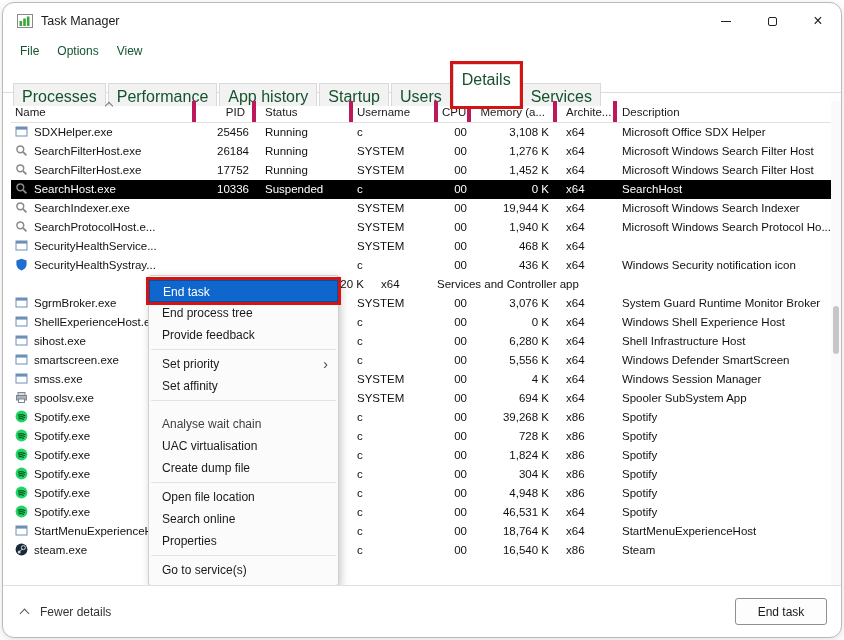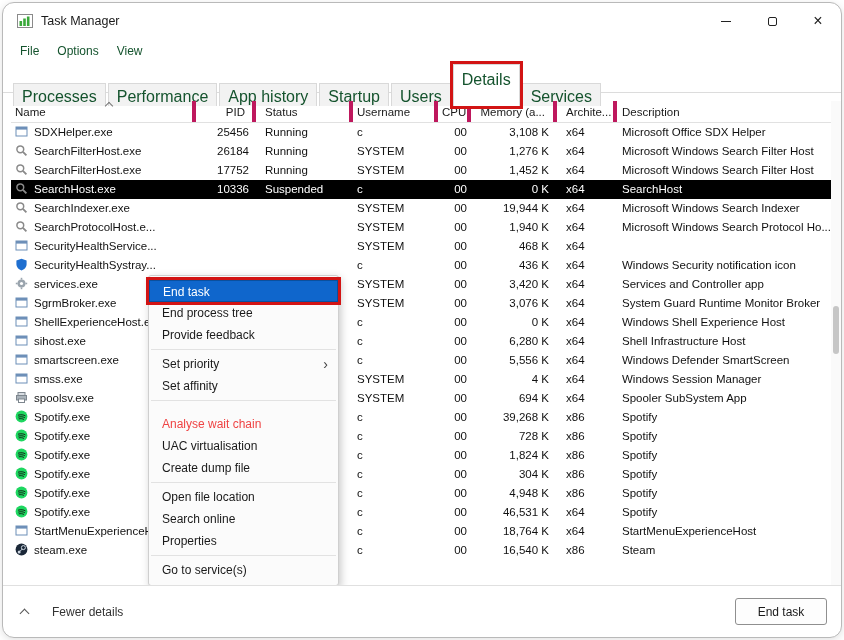--- a/index.html
+++ b/index.html
@@ -236,18 +236,6 @@
           <div class="td c-desc">Windows Security notification icon</div>
         </div>
         <div class="trow">
-          <div class="td c-name"><span class="picon">
-              <svg width="13" height="13" viewBox="0 0 13 13">
-                <circle cx="6.5" cy="6.5" r="4" fill="#9aa4ad"></circle>
-                <circle cx="6.5" cy="6.5" r="1.6" fill="#ffffff"></circle>
-                <g stroke="#9aa4ad" stroke-width="1.6">
-                  <line x1="6.5" y1="0.8" x2="6.5" y2="2.6"></line>
-                  <line x1="6.5" y1="10.4" x2="6.5" y2="12.2"></line>
-                  <line x1="0.8" y1="6.5" x2="2.6" y2="6.5"></line>
-                  <line x1="10.4" y1="6.5" x2="12.2" y2="6.5"></line>
-                </g>
-              </svg>
-            </span>services.exe</div>
           <div class="td c-pid"></div>
           <div class="td c-status"></div>
           <div class="td c-user">SYSTEM</div>

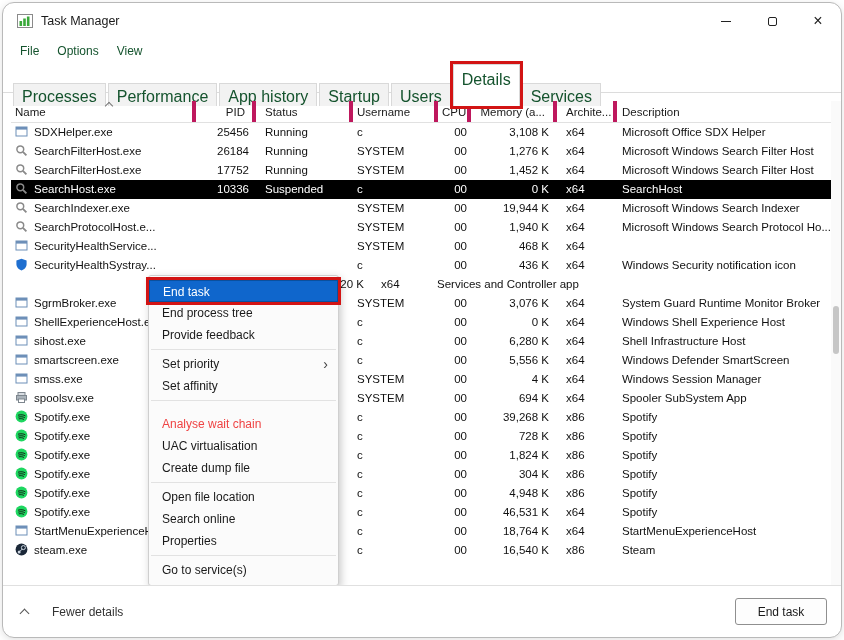--- a/index.html
+++ b/index.html
@@ -49,7 +49,7 @@
   .context-menu{ position:absolute; left:145px; top:182px; width:191px; background:#fbfbfb;
     border:1px solid #cfcfcf; border-radius:3px; box-shadow:2px 3px 8px rgba(0,0,0,.22); padding:4px 0; z-index:10; }
   .cm-item{ height:22px; line-height:22px; font-size:12px; color:#1a1a1a; padding-left:13px; position:relative; white-space:nowrap; }
-  .cm-item.disabled{ color:#ef4444;margin-top:12px; }
+  .cm-item.disabled{ color:#404040;margin-top:12px; }
   .cm-item.highlighted{ background:#0f66cc; color:#ffffff; border:1px solid #0a4f9e; }
   .cm-item.annotated{ box-shadow:0 0 0 3px #d21414; z-index:11; }
   .cm-sep{ height:1px; background:#e2e2e2; margin:3px 2px; }

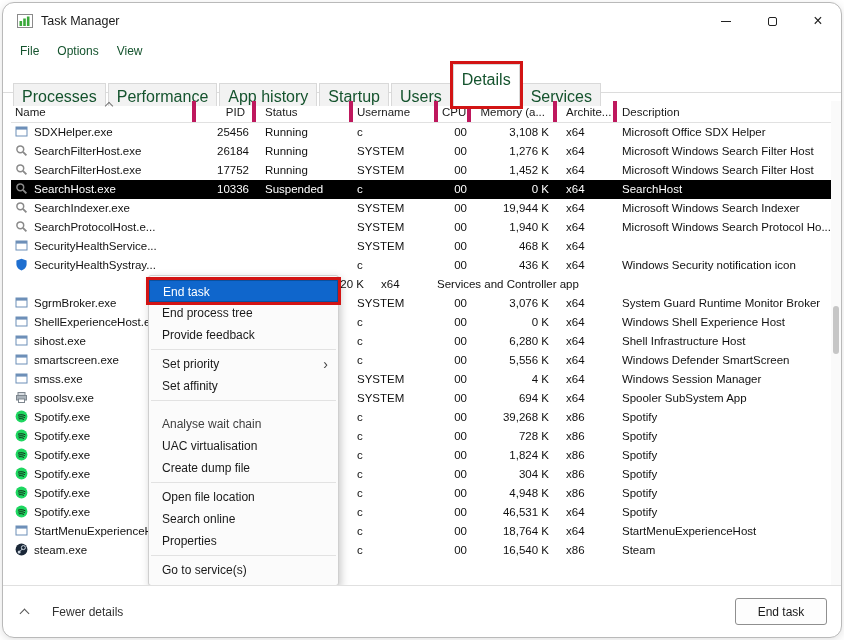--- a/index.html
+++ b/index.html
@@ -56,7 +56,7 @@
   .cm-arrow{ position:absolute; right:10px; top:0; font-size:14px; color:#444; }
   
   .footer{ flex:0 0 52px; border-top:1px solid #e0e0e0; display:flex; align-items:center; padding:0 14px; justify-content:space-between; }
-  .fewer{ display:flex; align-items:center; font-size:12px; color:#333; cursor:pointer;gap:12px; }
+  .fewer{ display:flex; align-items:center; font-size:12px; color:#333; cursor:pointer; }
   .chev-up{ width:7px; height:7px; border-left:1.4px solid #555; border-top:1.4px solid #555; transform:rotate(45deg); margin:3px 12px 0 4px; }
   .endtask-btn{ width:92px; height:27px; background:#fdfdfd; border:1px solid #8f8f8f; border-radius:3px; font-size:12px;
     font-family:"Liberation Sans",sans-serif; color:#1a1a1a; cursor:pointer; }

